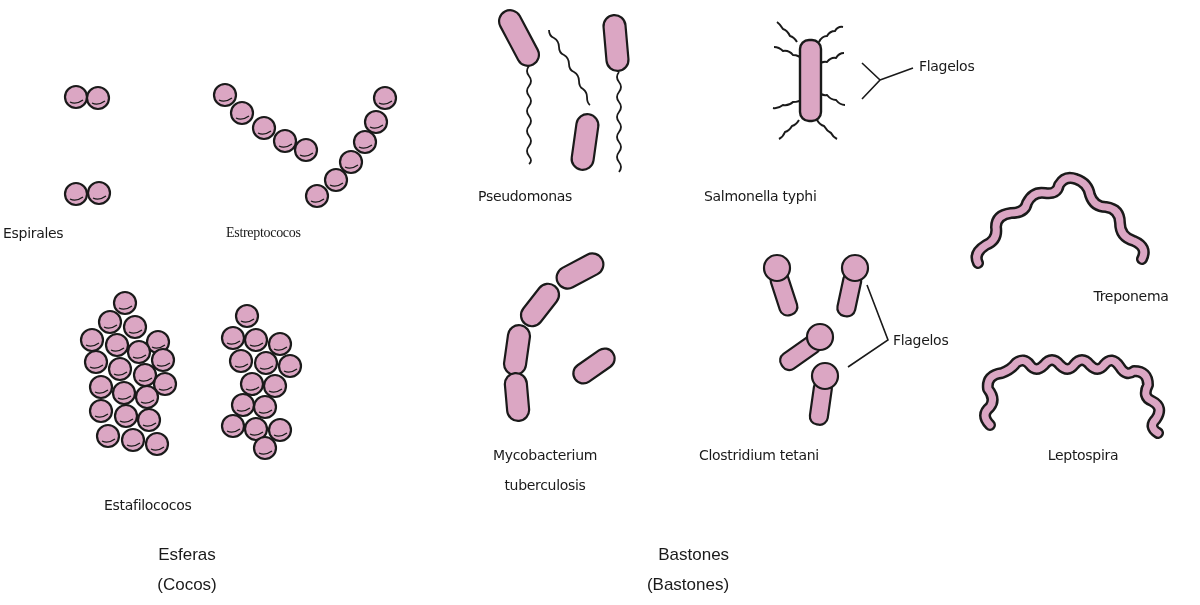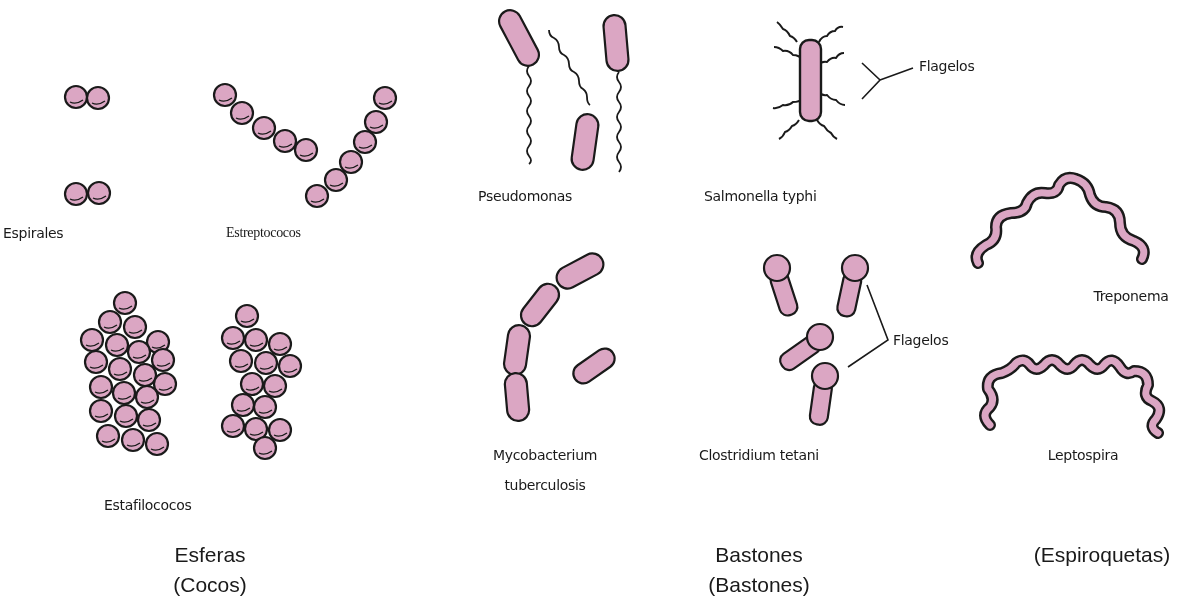--- a/index.html
+++ b/index.html
@@ -7,7 +7,7 @@
   svg.art{position:absolute;left:0;top:0;}
   .lbl{position:absolute;font-size:14px;line-height:26px;white-space:nowrap;letter-spacing:-0.3px;}
   .ctr{text-align:center;transform:translateX(-50%);}
-  .cat{position:absolute;font-size:21px;line-height:30px;text-align:center;transform:translateX(-50%);white-space:nowrap;font-family:"Liberation Sans",sans-serif;margin-left:23px;}
+  .cat{position:absolute;font-size:17px;line-height:30px;text-align:center;transform:translateX(-50%);white-space:nowrap;font-family:"Liberation Sans",sans-serif;}
 </style>
 </head>
 <body>

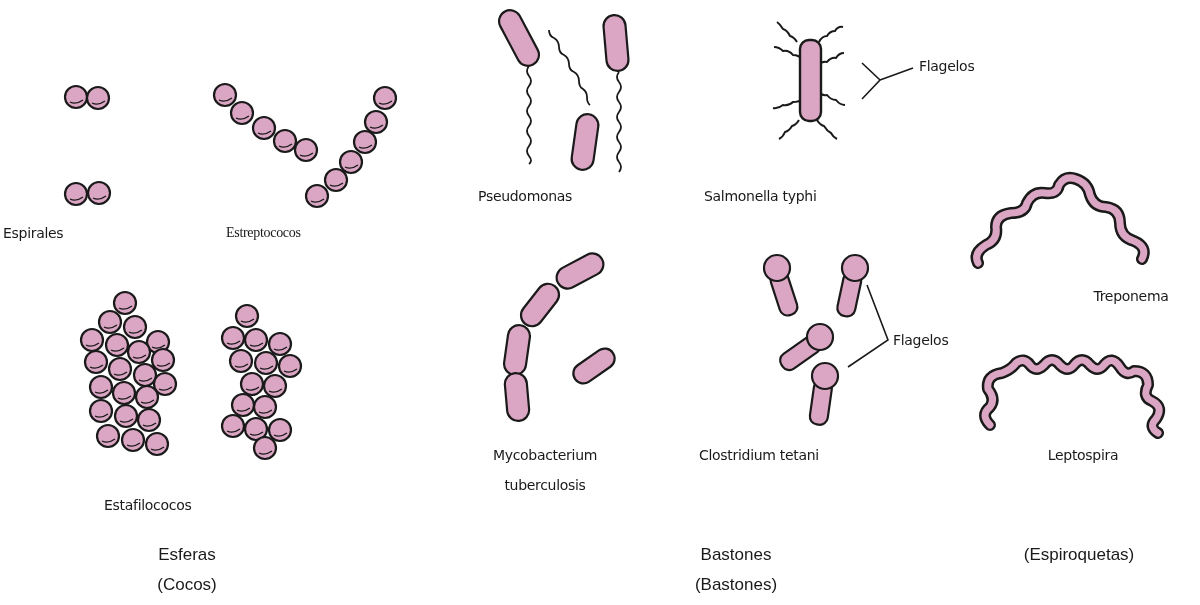--- a/index.html
+++ b/index.html
@@ -150,7 +150,7 @@
   <div>Esferas</div>
   <div>(Cocos)</div>
 </div>
-<div class="cat" style="left:736px;top:540px;">
+<div class="cat" style="left:688px;top:540px;text-align:right;">
   <div>Bastones</div>
   <div>(Bastones)</div>
 </div>

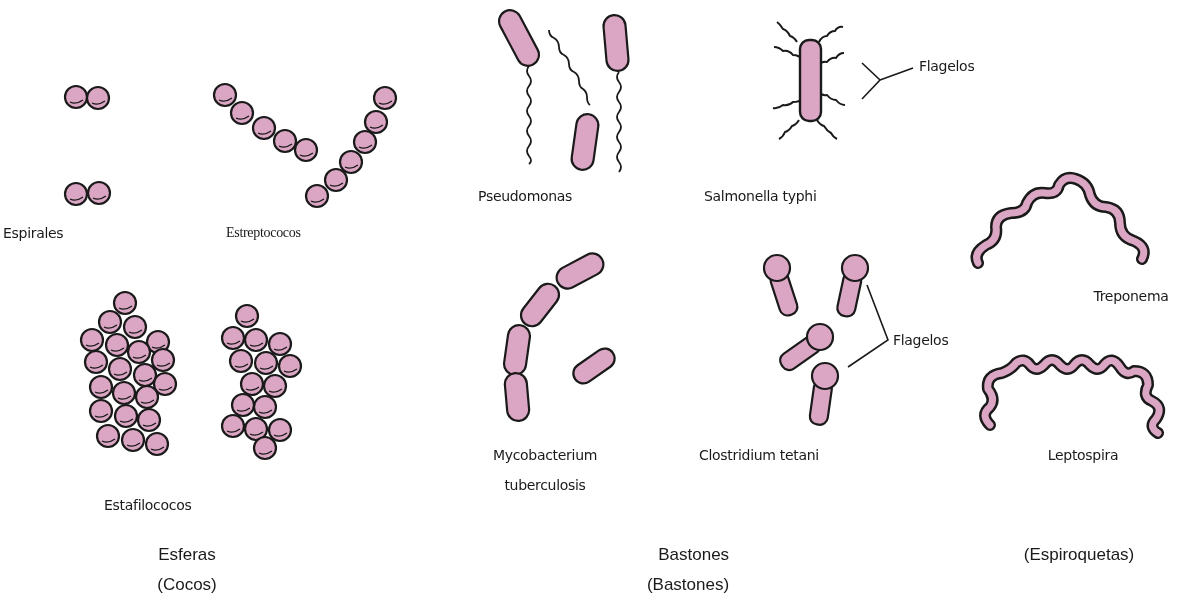--- a/index.html
+++ b/index.html
@@ -155,7 +155,6 @@
   <div>(Bastones)</div>
 </div>
 <div class="cat" style="left:1079px;top:540px;">
-  <div>(Espiroquetas)</div>
 </div>
 
 </body></html>

